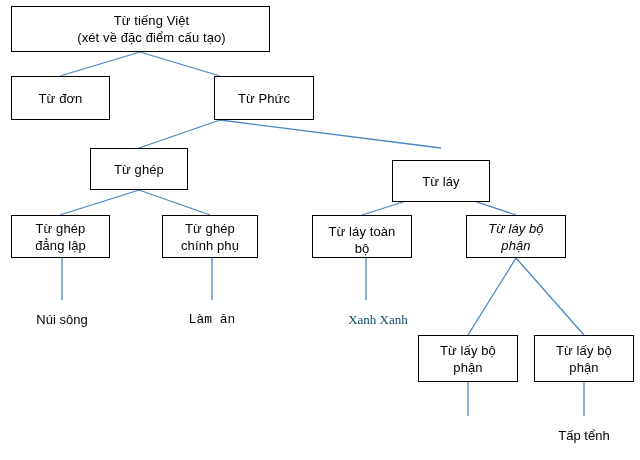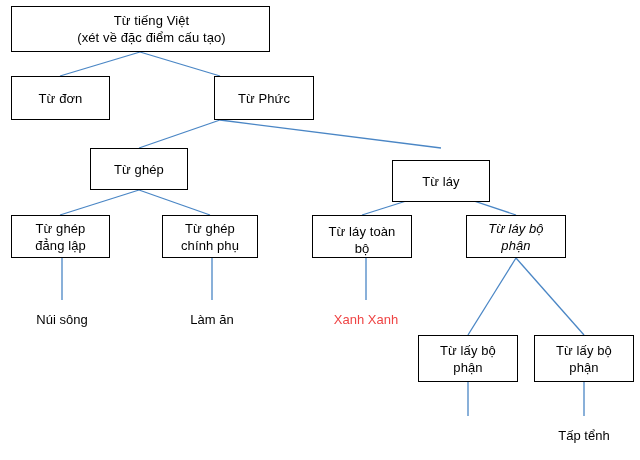--- a/index.html
+++ b/index.html
@@ -125,7 +125,7 @@
     </div>
   <div id="leaf-layer">
       <div class="leaf-label" style="left: -18px; top: 311px; width: 160px; color: rgb(0, 0, 0);">Núi sông</div>
-      <div class="leaf-label" style="left: 132px; top: 311px; width: 160px; color: rgb(0, 0, 0);">Làm ăn</div>
+      <div class="leaf-label" style="left: 132px; top: 311px; width: 160px; color: rgb(0, 0, 0); font-family: Liberation Mono, monospace;">Làm ăn</div>
       <div class="leaf-label" style="left: 286px; top: 311px; width: 160px; color: #ef4444;">Xanh Xanh</div>
       <div class="leaf-label" style="left: 388px; top: 427px; width: 160px; color: rgb(0, 0, 0); margin-top: 44px;">Li ti</div>
       <div class="leaf-label" style="left: 504px; top: 427px; width: 160px; color: rgb(0, 0, 0);">Tấp tểnh</div>

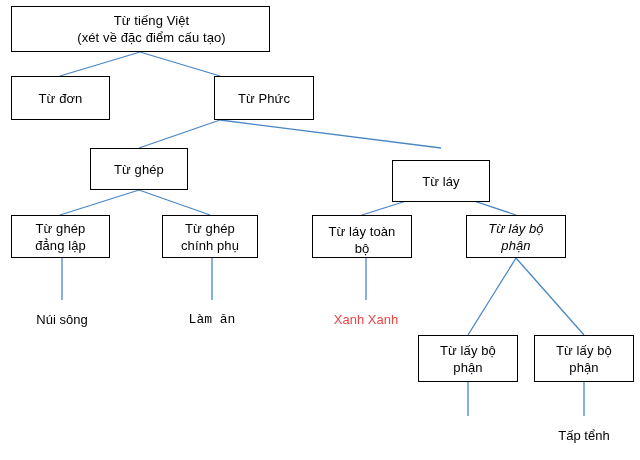--- a/index.html
+++ b/index.html
@@ -126,7 +126,7 @@
   <div id="leaf-layer">
       <div class="leaf-label" style="left: -18px; top: 311px; width: 160px; color: rgb(0, 0, 0);">Núi sông</div>
       <div class="leaf-label" style="left: 132px; top: 311px; width: 160px; color: rgb(0, 0, 0); font-family: Liberation Mono, monospace;">Làm ăn</div>
-      <div class="leaf-label" style="left: 286px; top: 311px; width: 160px; color: #ef4444;">Xanh Xanh</div>
+      <div class="leaf-label" style="left: 298px; top: 311px; width: 160px; color: #0c4a6e; font-family: Liberation Serif, serif;">Xanh Xanh</div>
       <div class="leaf-label" style="left: 388px; top: 427px; width: 160px; color: rgb(0, 0, 0); margin-top: 44px;">Li ti</div>
       <div class="leaf-label" style="left: 504px; top: 427px; width: 160px; color: rgb(0, 0, 0);">Tấp tểnh</div>
     </div>

